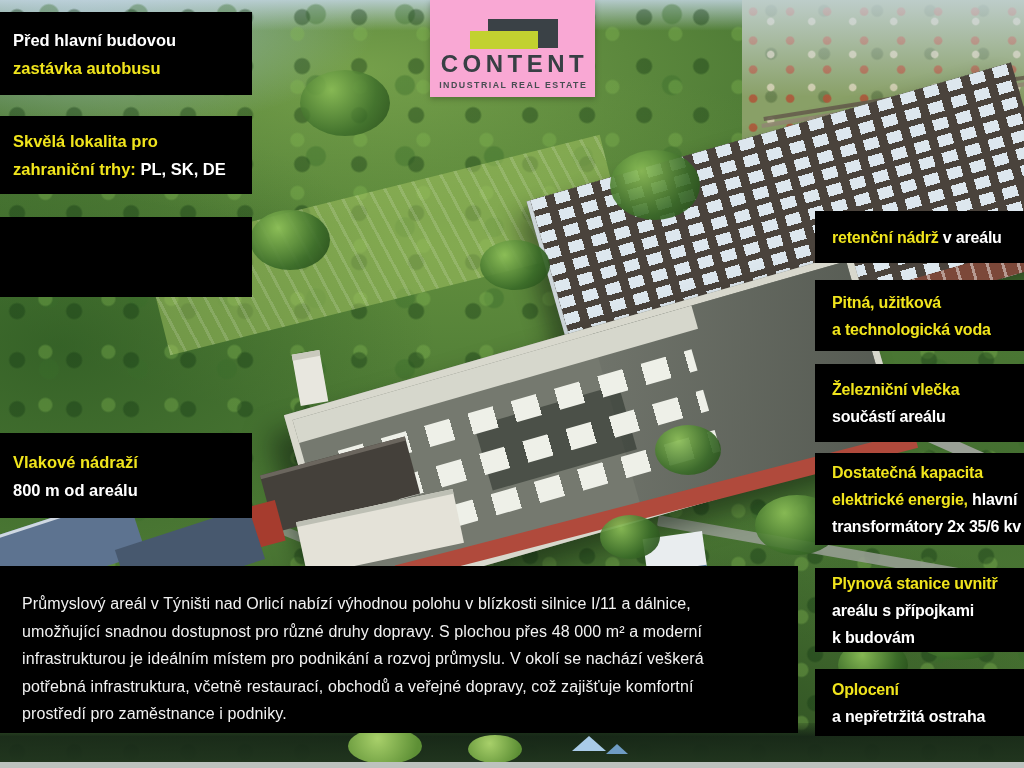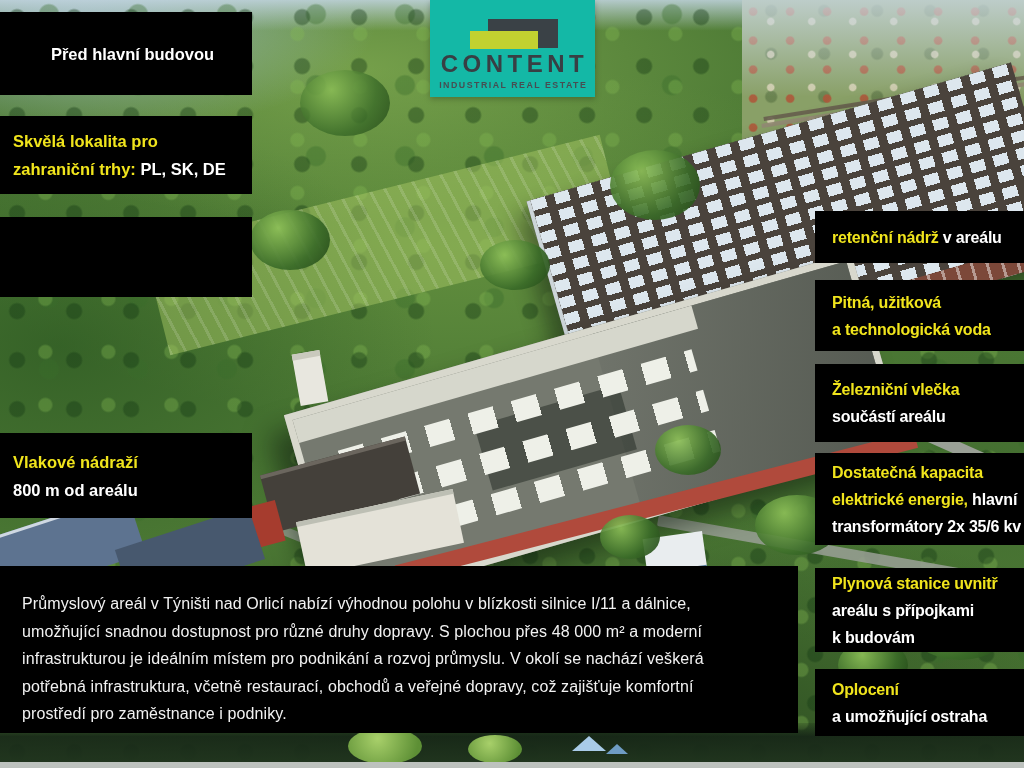--- a/index.html
+++ b/index.html
@@ -155,7 +155,7 @@
     <div class="logo-tagline">INDUSTRIAL REAL ESTATE</div>
   </div>
 
-  <div class="co co-l" style="top:12px;height:83px;text-align:center;">
+  <div class="co co-l" style="top:12px;height:83px;">
     <div class="line"><span class="white">Před hlavní budovou</span></div>
   </div>
   <div class="co co-l" style="top:116px;height:78px;justify-content:center;">

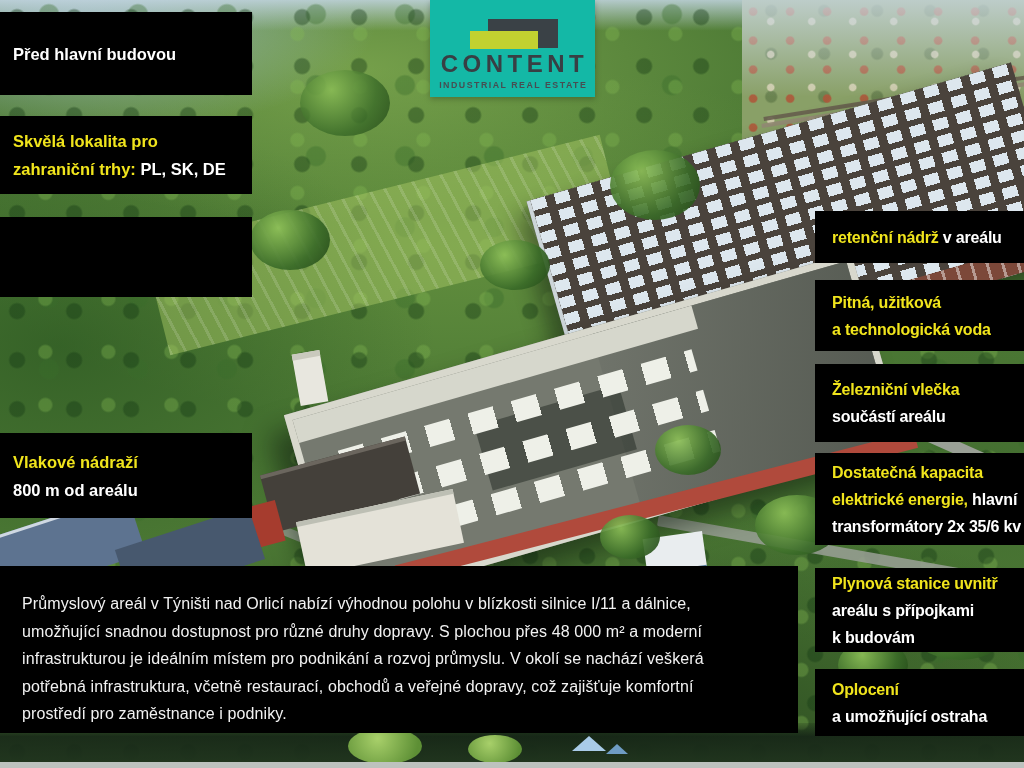--- a/index.html
+++ b/index.html
@@ -157,6 +157,7 @@
 
   <div class="co co-l" style="top:12px;height:83px;">
     <div class="line"><span class="white">Před hlavní budovou</span></div>
+    <div class="line"><span class="yellow">zastávka autobusu</span></div>
   </div>
   <div class="co co-l" style="top:116px;height:78px;justify-content:center;">
     <div class="line"><span class="yellow">Skvělá lokalita pro</span></div>

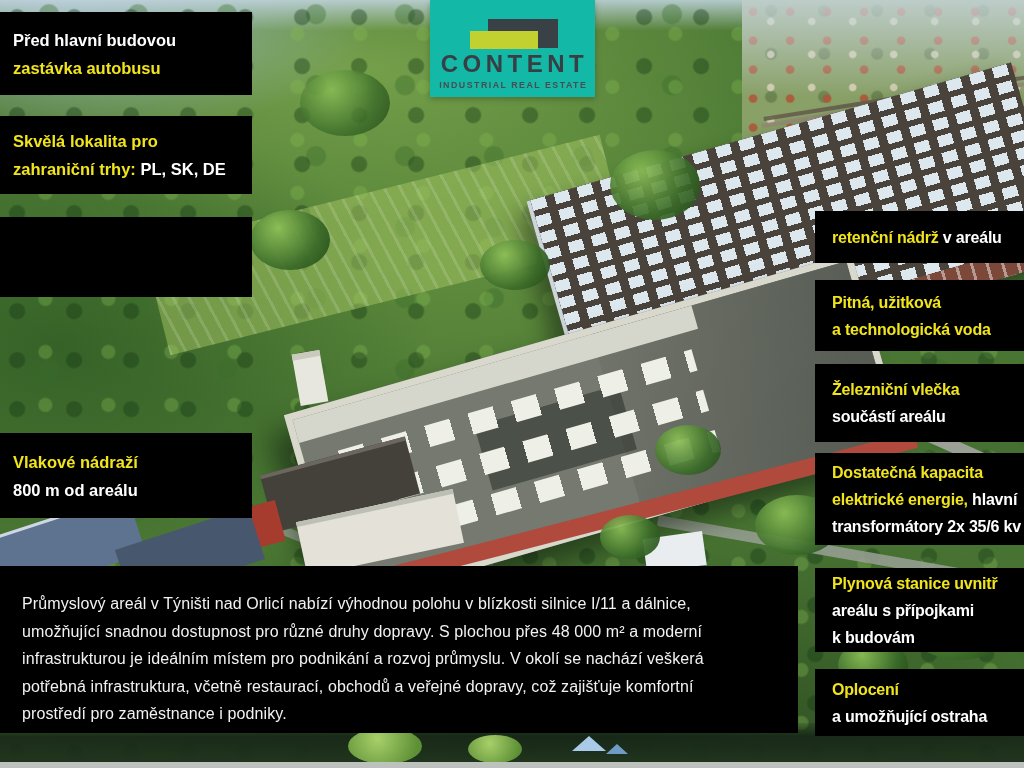--- a/index.html
+++ b/index.html
@@ -74,7 +74,7 @@
   .yellow{color:var(--y,#f0e41c);}
   .white{color:#ffffff;}
 
-  .logo-card{position:absolute;left:430px;top:0;width:165px;height:97px;background:#14b8a6;z-index:30;
+  .logo-card{position:absolute;left:430px;top:0;width:165px;height:97px;background:#f9a8d4;z-index:30;
              box-shadow:0 2px 6px rgba(0,0,0,.25);}
   .lm-dark{position:absolute;left:58px;top:19px;width:70px;height:29px;background:#3a4146;}
   .lm-lime{position:absolute;left:40px;top:31px;width:68px;height:18px;background:#c2d130;}

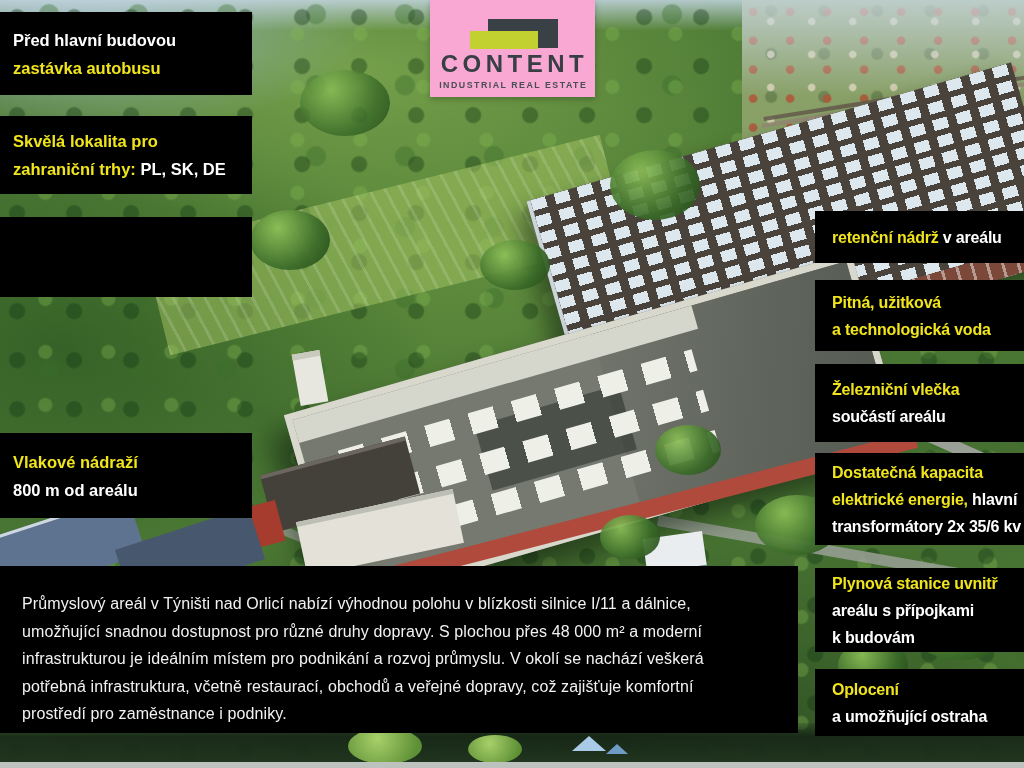--- a/index.html
+++ b/index.html
@@ -193,7 +193,7 @@
   </div>
   <div class="co co-r" style="top:669px;height:67px;">
     <div class="line"><span class="yellow">Oplocení</span></div>
-    <div class="line"><span class="white">a umožňující ostraha</span></div>
+    <div class="line"><span class="white">a nepřetržitá ostraha</span></div>
   </div>
 
   <div class="para-box">

